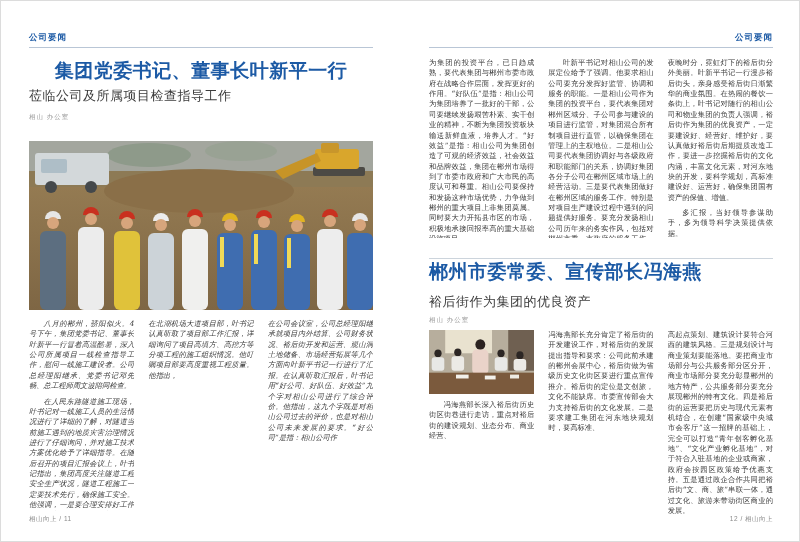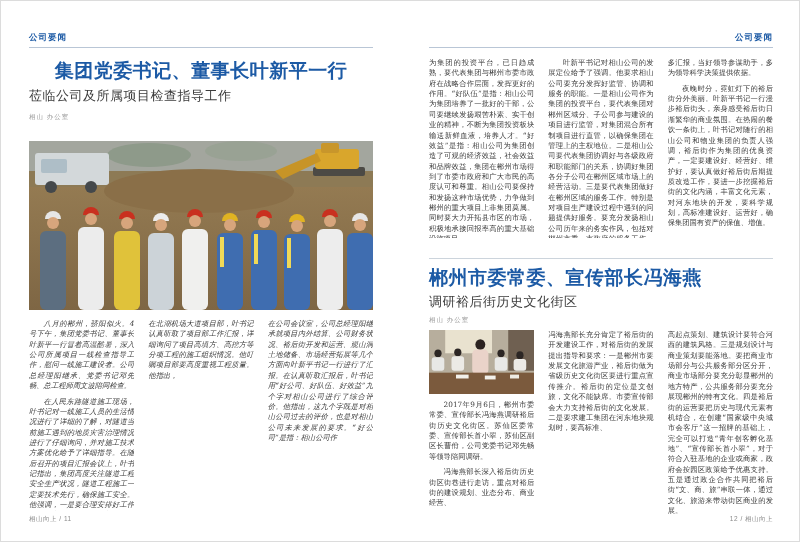--- a/index.html
+++ b/index.html
@@ -166,8 +166,8 @@
           <p>叶新平书记对相山公司的发展定位给予了强调。他要求相山公司要充分发挥好监管、协调和服务的职能。一是相山公司作为集团的投资平台，要代表集团对郴州区域分、子公司参与建设的项目进行监管，对集团混合所有制项目进行直管，以确保集团在管理上的主权地位。二是相山公司要代表集团协调好与各级政府和职能部门的关系，协调好集团各分子公司在郴州区域市场上的经营活动。三是要代表集团做好在郴州区域的服务工作。特别是对项目生产建设过程中遇到的问题提供好服务。要充分发扬相山公司历年来的务实作风，包括对郴州市委、市政府的服务工作。要多请示、</p>
         </div>
       <div class="col cont">
+          <p>夜晚时分，霓虹灯下的裕后街分外美丽。叶新平书记一行漫步裕后街头，亲身感受裕后街日渐繁华的商业氛围。在热闹的餐饮一条街上，叶书记对随行的相山公司和物业集团的负责人强调，裕后街作为集团的优良资产，一定要建设好、经营好、维护好，要认真做好裕后街后期提质改造工作，要进一步挖掘裕后街的文化内涵，丰富文化元素，对河东地块的开发，要科学规划，高标准建设好、运营好，确保集团国有资产的保值、增值。</p>
           <p>多汇报，当好领导参谋助手，多为领导科学决策提供依据。</p>
-          <p>夜晚时分，霓虹灯下的裕后街分外美丽。叶新平书记一行漫步裕后街头，亲身感受裕后街日渐繁华的商业氛围。在热闹的餐饮一条街上，叶书记对随行的相山公司和物业集团的负责人强调，裕后街作为集团的优良资产，一定要建设好、经营好、维护好，要认真做好裕后街后期提质改造工作，要进一步挖掘裕后街的文化内涵，丰富文化元素，对河东地块的开发，要科学规划，高标准建设好、运营好，确保集团国有资产的保值、增值。</p>
         </div>
     </div>
 

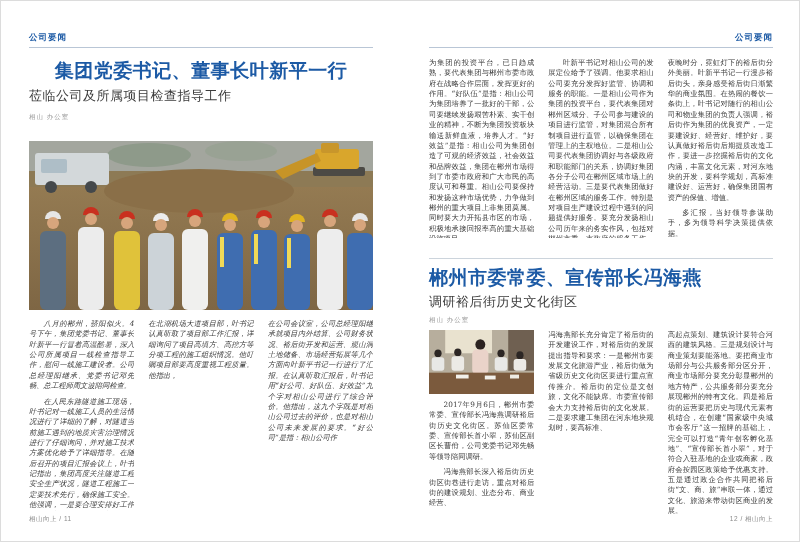--- a/index.html
+++ b/index.html
@@ -52,7 +52,7 @@
 
   .divider{position:absolute;top:257px;left:28px;width:344px;border-top:1px solid #ccd4dc;}
 
-  .title2{top:266px;}
+  .title2{top:260px;}
   .subtitle2{top:292px;}
   .byline2{top:315px;}
   .page.left .title{top:59px;text-align:center;}

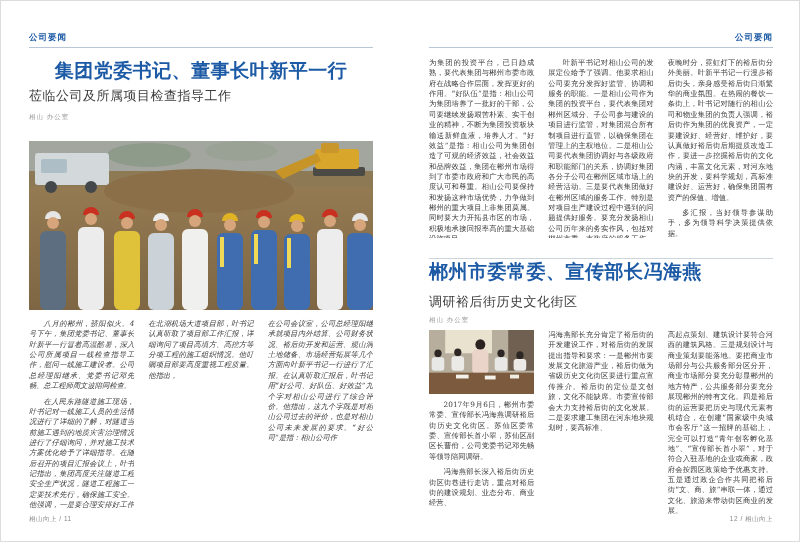--- a/index.html
+++ b/index.html
@@ -174,7 +174,7 @@
     <div class="divider"></div>
 
     <h1 class="title title2">郴州市委常委、宣传部长冯海燕</h1>
-    <h2 class="subtitle subtitle2">调研裕后街历史文化街区</h2>
+    <h2 class="subtitle subtitle2">裕后街作为集团的优良资产</h2>
     <div class="byline byline2">相山 办公室</div>
 
     <div class="cols cols-r2">

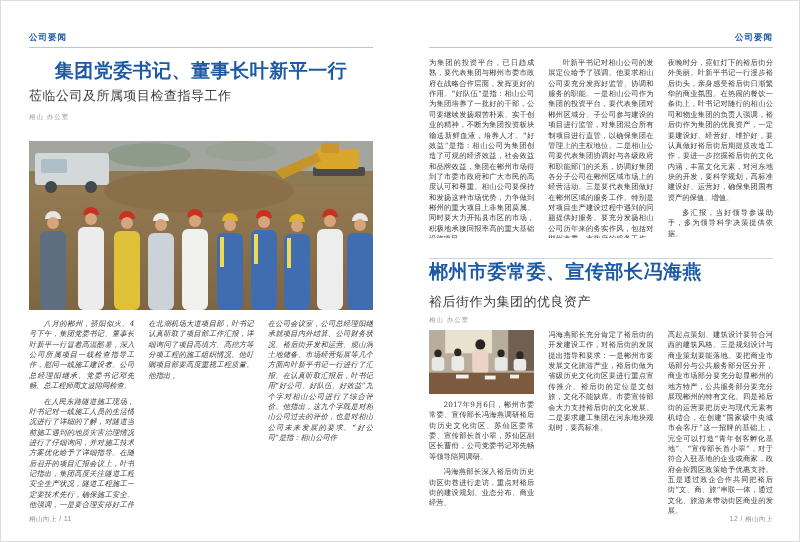--- a/index.html
+++ b/index.html
@@ -204,7 +204,7 @@
           <p>冯海燕部长深入裕后街历史街区街巷进行走访，重点对裕后街的建设规划、业态分布、商业经营、</p>
         </div>
       <div class="col cont">
-          <p>冯海燕部长充分肯定了裕后街的开发建设工作，对裕后街的发展提出指导和要求：一是郴州市要发展文化旅游产业，裕后街做为省级历史文化街区要进行重点宣传推介。裕后街的定位是文创旅，文化不能缺席。市委宣传部会大力支持裕后街的文化发展。二是要求建工集团在河东地块规划时，要高标准、</p>
+          <p>冯海燕部长充分肯定了裕后街的开发建设工作，对裕后街的发展提出指导和要求：公司此前承建的郴州会展中心，裕后街做为省级历史文化街区要进行重点宣传推介。裕后街的定位是文创旅，文化不能缺席。市委宣传部会大力支持裕后街的文化发展。二是要求建工集团在河东地块规划时，要高标准、</p>
         </div>
       <div class="col cont">
           <p>高起点策划、建筑设计要符合河西的建筑风格。三是规划设计与商业策划要能落地。要把商业市场部分与公共服务部分区分开，商业市场部分要充分彰显郴州的地方特产，公共服务部分要充分展现郴州的特有文化。四是裕后街的运营要把历史与现代元素有机结合，在创建“国家级中央城市会客厅”这一招牌的基础上，完全可以打造“青年创客孵化基地”、“宣传部长首小翠”，对于符合入驻基地的企业或商家，政府会按园区政策给予优惠支持。五是通过政企合作共同把裕后街“文、商、旅”串联一体，通过文化、旅游来带动街区商业的发展。</p>

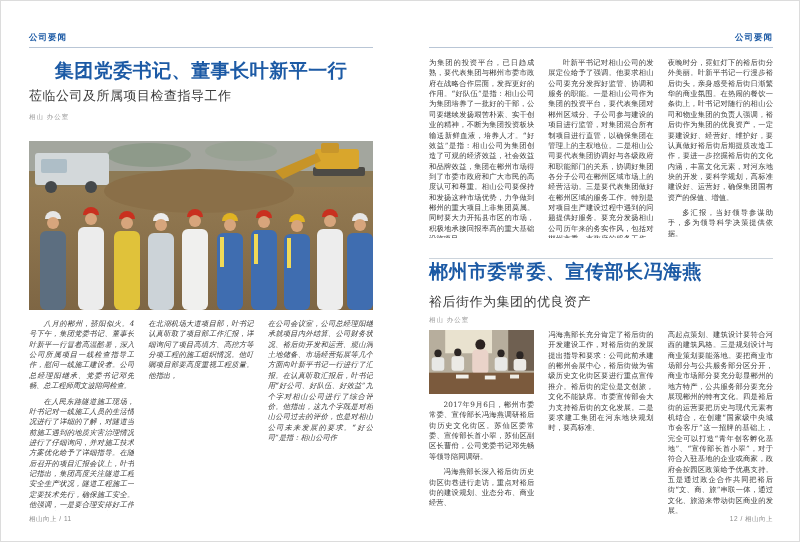--- a/index.html
+++ b/index.html
@@ -207,7 +207,7 @@
           <p>冯海燕部长充分肯定了裕后街的开发建设工作，对裕后街的发展提出指导和要求：公司此前承建的郴州会展中心，裕后街做为省级历史文化街区要进行重点宣传推介。裕后街的定位是文创旅，文化不能缺席。市委宣传部会大力支持裕后街的文化发展。二是要求建工集团在河东地块规划时，要高标准、</p>
         </div>
       <div class="col cont">
-          <p>高起点策划、建筑设计要符合河西的建筑风格。三是规划设计与商业策划要能落地。要把商业市场部分与公共服务部分区分开，商业市场部分要充分彰显郴州的地方特产，公共服务部分要充分展现郴州的特有文化。四是裕后街的运营要把历史与现代元素有机结合，在创建“国家级中央城市会客厅”这一招牌的基础上，完全可以打造“青年创客孵化基地”、“宣传部长首小翠”，对于符合入驻基地的企业或商家，政府会按园区政策给予优惠支持。五是通过政企合作共同把裕后街“文、商、旅”串联一体，通过文化、旅游来带动街区商业的发展。</p>
+          <p>高起点策划、建筑设计要符合河西的建筑风格。三是规划设计与商业策划要能落地。要把商业市场部分与公共服务部分区分开，商业市场部分要充分彰显郴州的地方特产，公共服务部分要充分展现郴州的特有文化。四是裕后街的运营要把历史与现代元素有机结合，在创建“国家级中央城市会客厅”这一招牌的基础上，完全可以打造“青年创客孵化基地”、“文化产业孵化基地”，对于符合入驻基地的企业或商家，政府会按园区政策给予优惠支持。五是通过政企合作共同把裕后街“文、商、旅”串联一体，通过文化、旅游来带动街区商业的发展。</p>
         </div>
     </div>
 

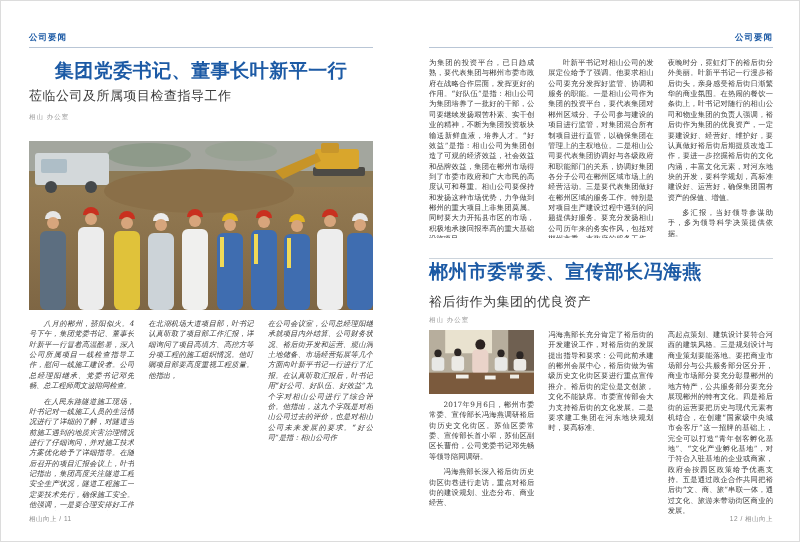--- a/index.html
+++ b/index.html
@@ -200,7 +200,6 @@
             <rect x="90" y="46" width="10" height="4" fill="#efece4"></rect>
           </svg>
         </div>
-      <p>2017年9月6日，郴州市委常委、宣传部长冯海燕调研裕后街历史文化街区。苏仙区委常委、宣传部长首小翠，苏仙区副区长曹佾，公司党委书记邓先畅等领导陪同调研。</p>
           <p>冯海燕部长深入裕后街历史街区街巷进行走访，重点对裕后街的建设规划、业态分布、商业经营、</p>
         </div>
       <div class="col cont">

